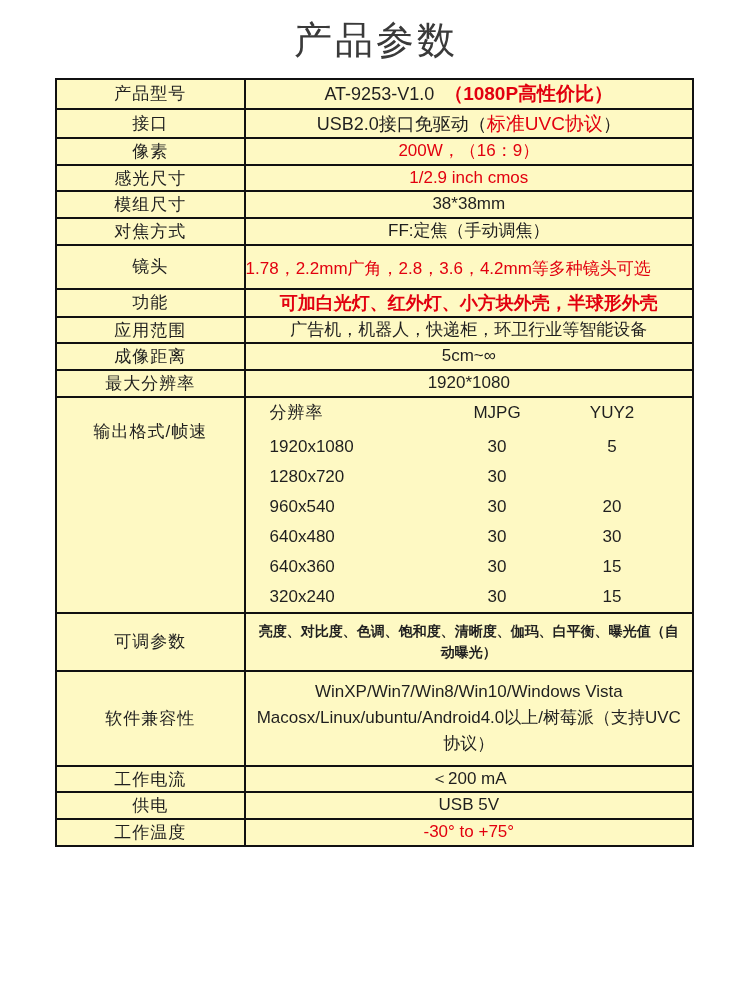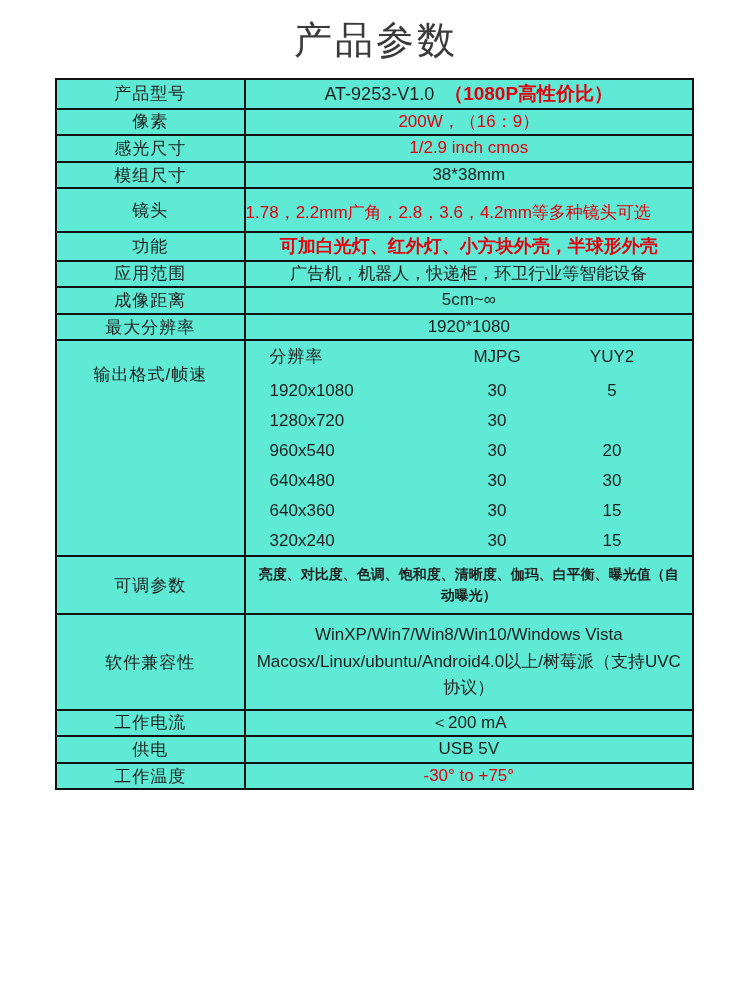--- a/index.html
+++ b/index.html
@@ -45,7 +45,7 @@
     width: 639px;
     border-collapse: collapse;
     table-layout: fixed;
-    background: #5eead4;
+    background: #fef9c3;
   }
   .spec-table td {
     border: 2px solid #111111;

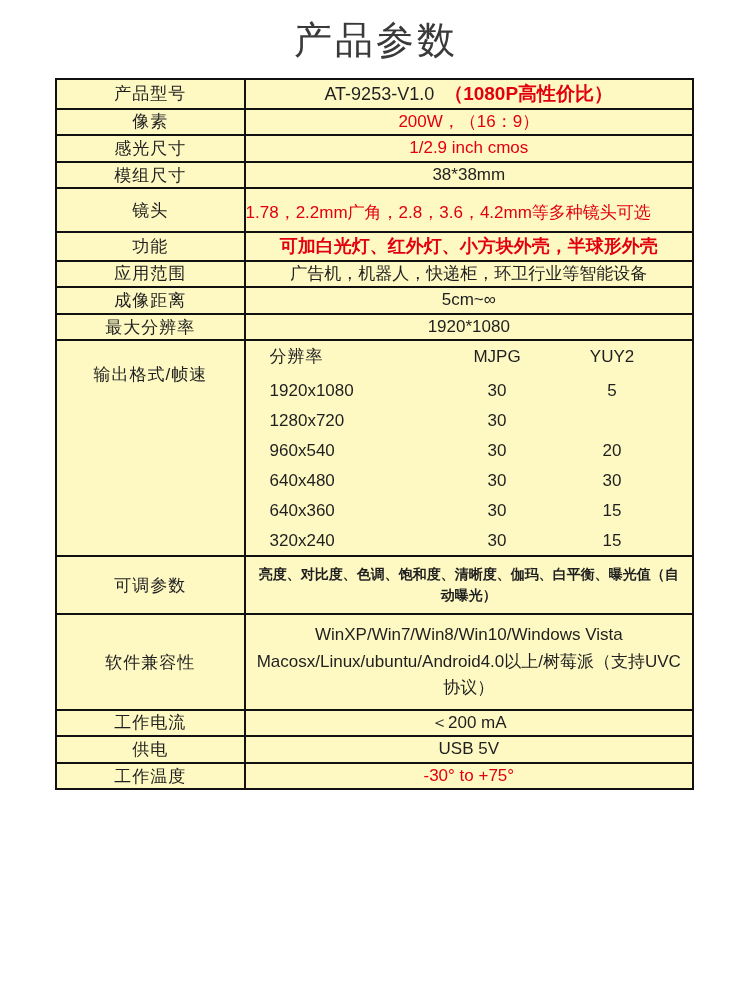--- a/index.html
+++ b/index.html
@@ -162,6 +162,12 @@
         </td>
       </tr>
 
+      <tr>
+        <td class="label-cell">接口</td>
+        <td class="value-cell v-iface">
+          <span class="t-black">USB2.0接口免驱动（</span><span class="hl t-red">标准UVC协议</span><span class="t-black">）</span>
+        </td>
+      </tr>
 
       <tr>
         <td class="label-cell">像素</td>

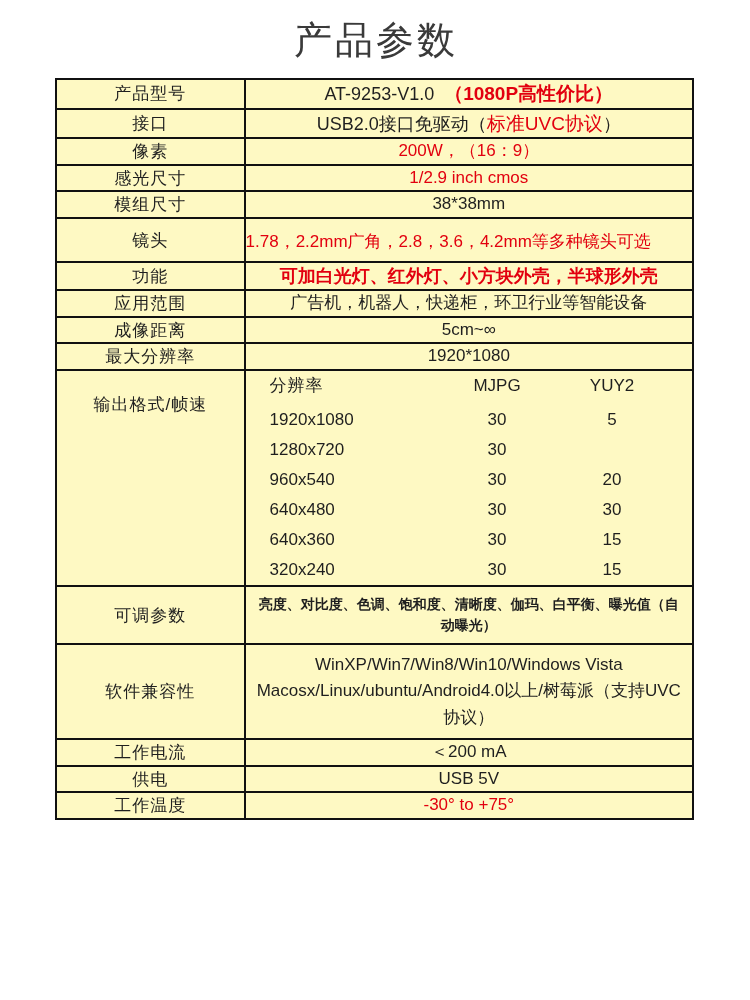--- a/index.html
+++ b/index.html
@@ -184,6 +184,10 @@
         <td class="value-cell t-black nowrap">38*38mm</td>
       </tr>
 
+      <tr>
+        <td class="label-cell">对焦方式</td>
+        <td class="value-cell t-black nowrap">FF:定焦（手动调焦）</td>
+      </tr>
 
       <tr class="row-lens">
         <td class="label-cell">镜头</td>

